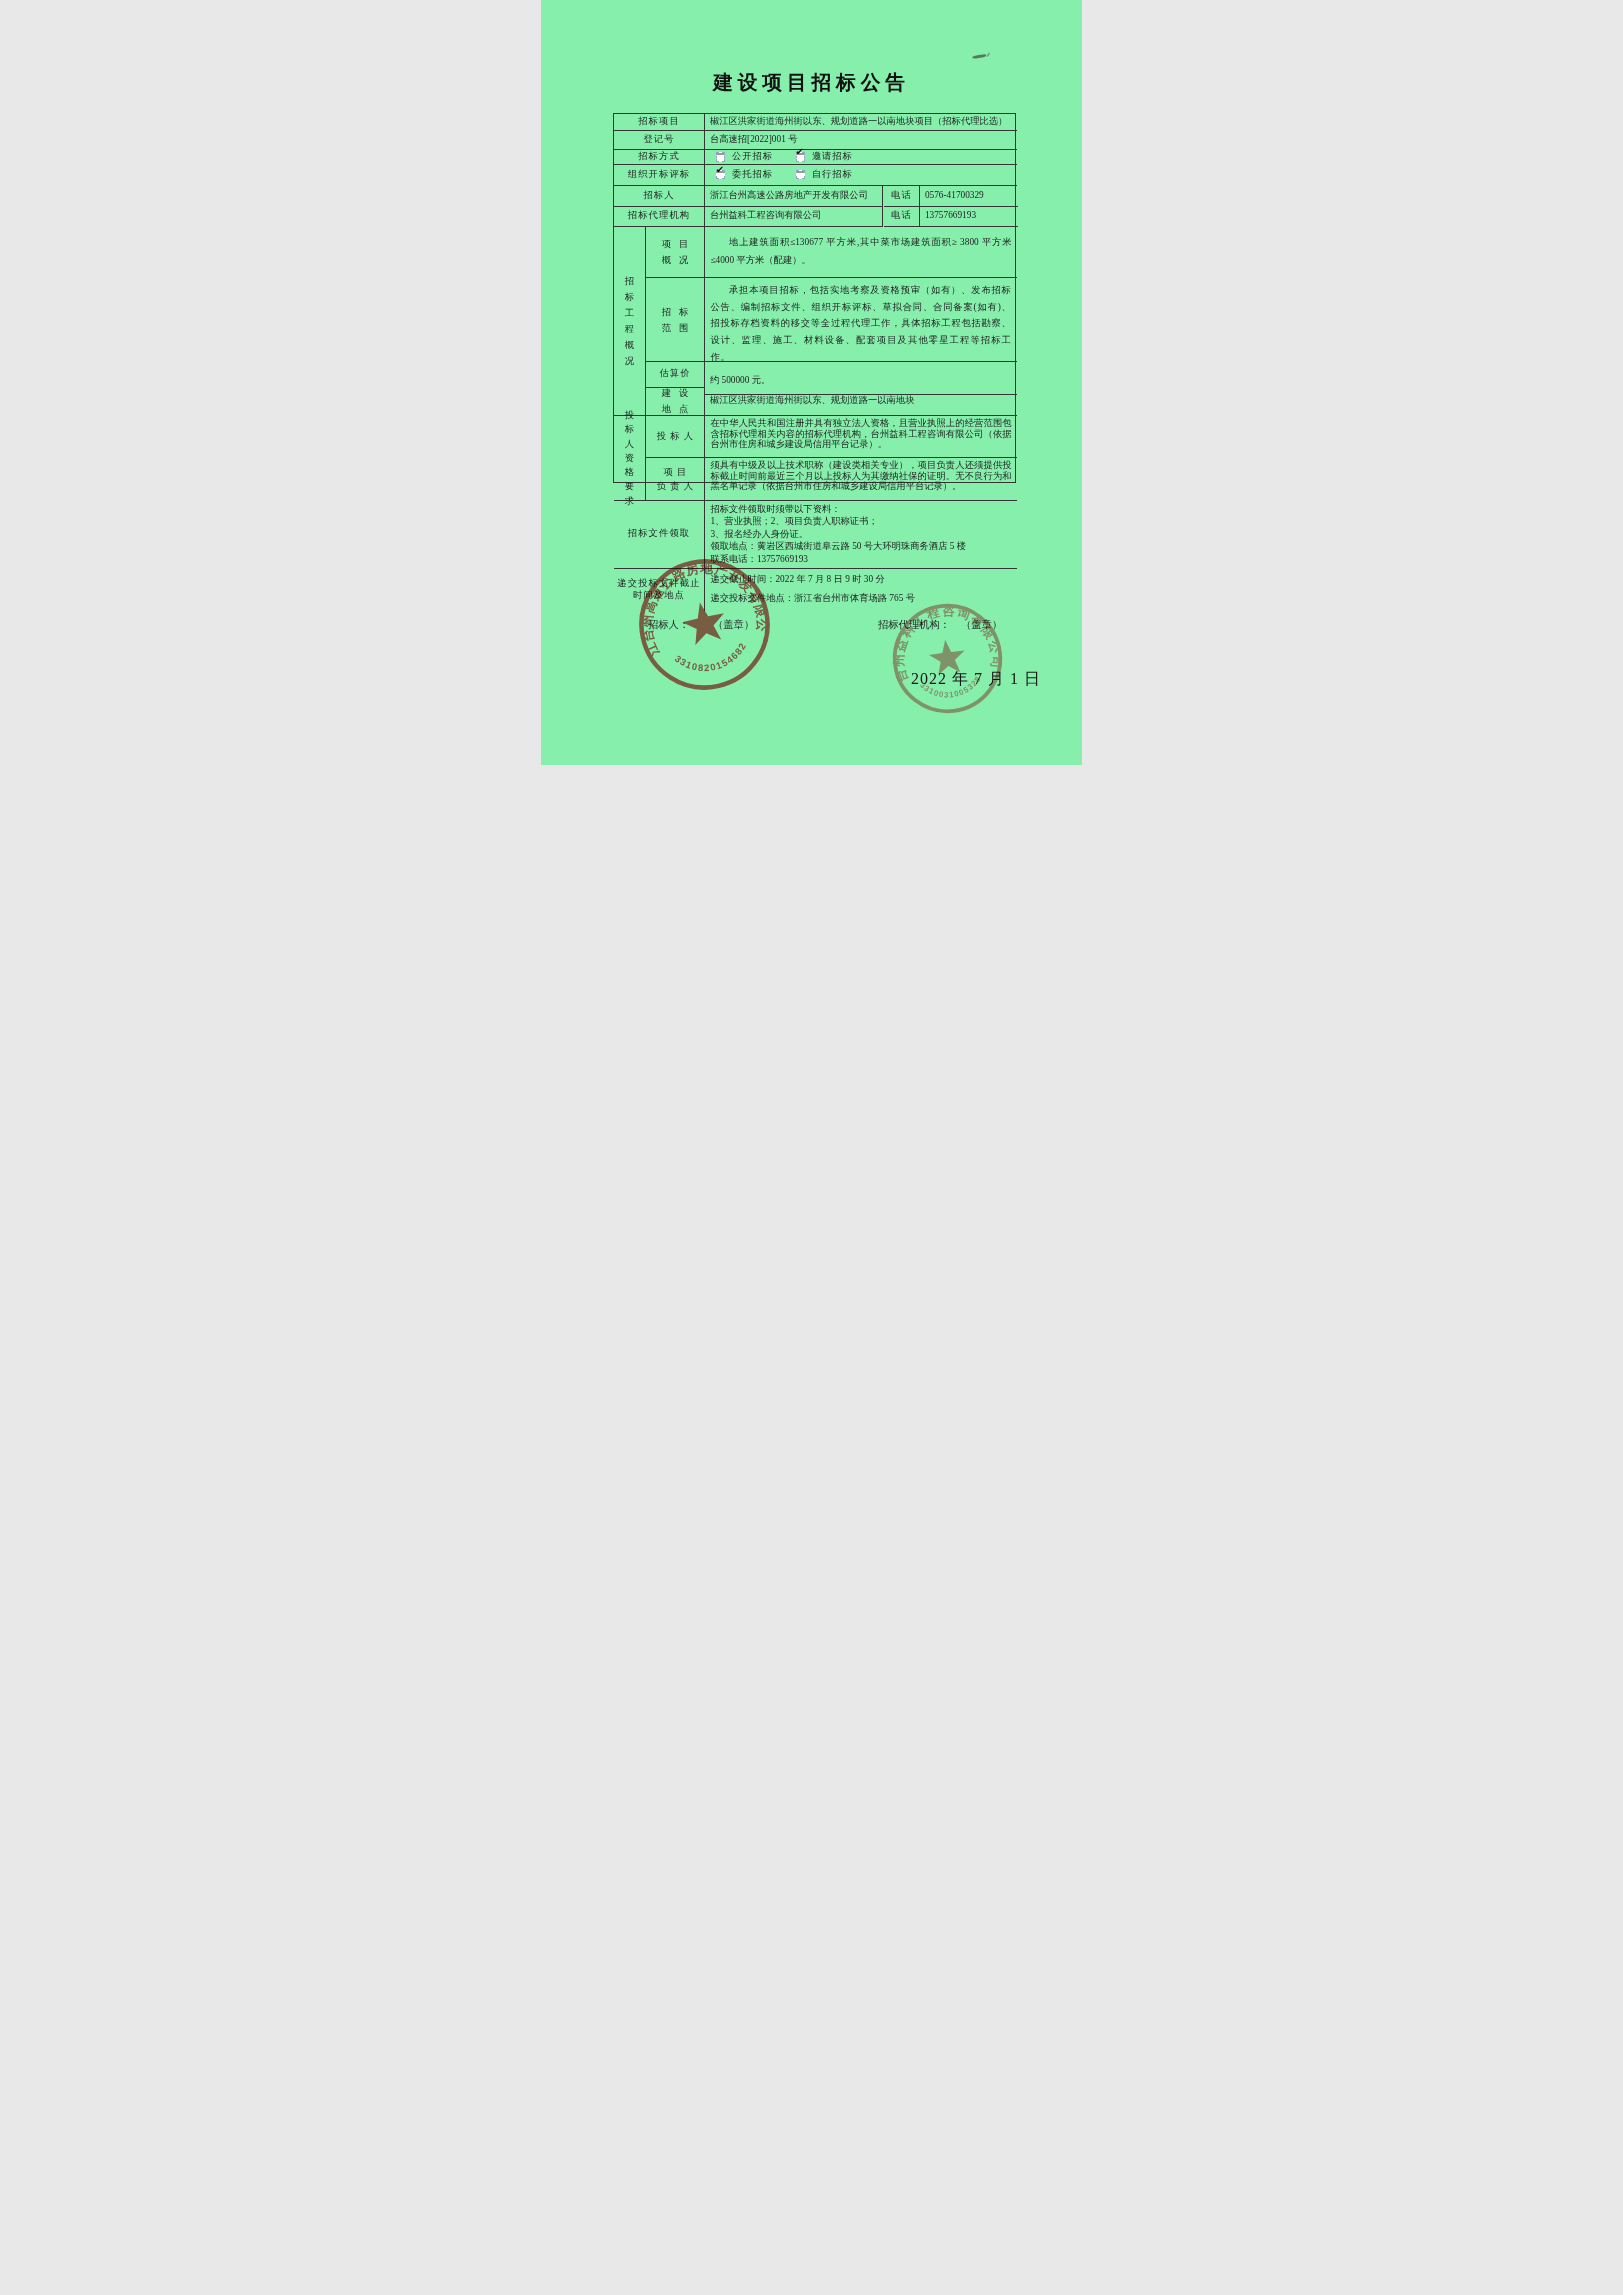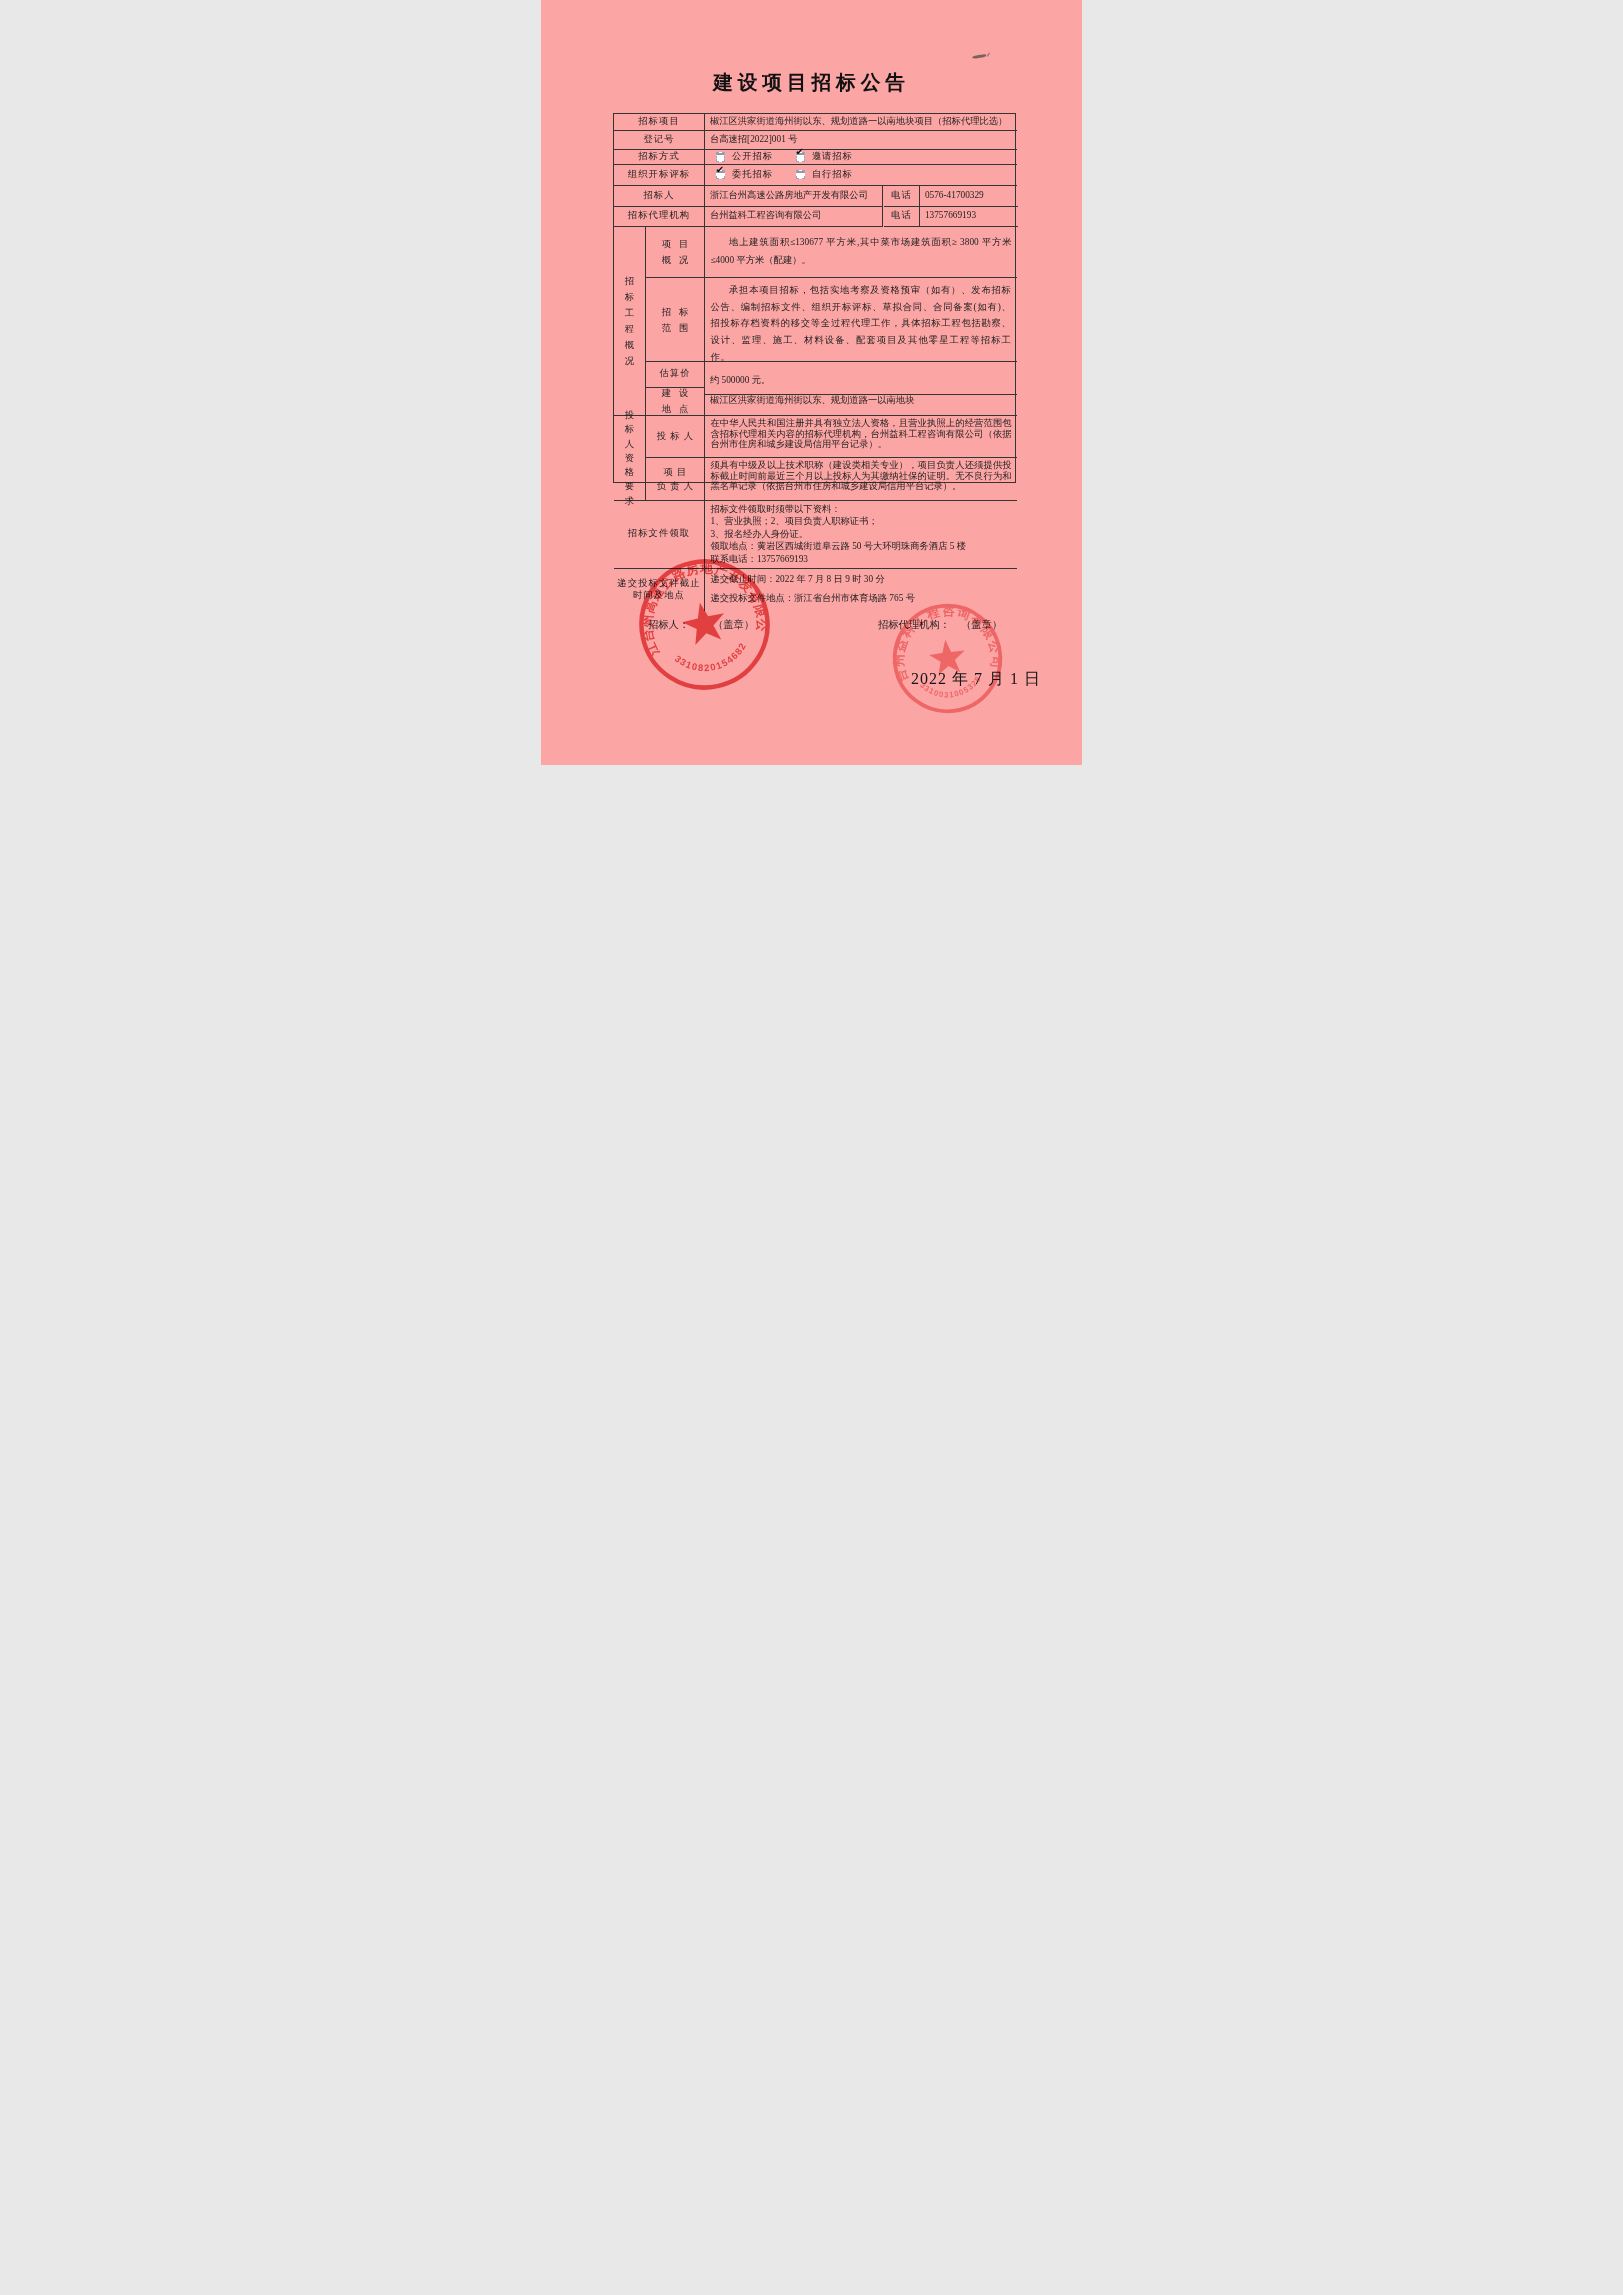--- a/index.html
+++ b/index.html
@@ -7,7 +7,7 @@
     position:relative;
     width:541px;height:765px;
     margin:0 auto;
-    background:#fca5a5;
+    background:#86efac;
     font-family:"Liberation Serif","DejaVu Serif",serif;
     color:#1e1e1e;
     overflow:hidden;

